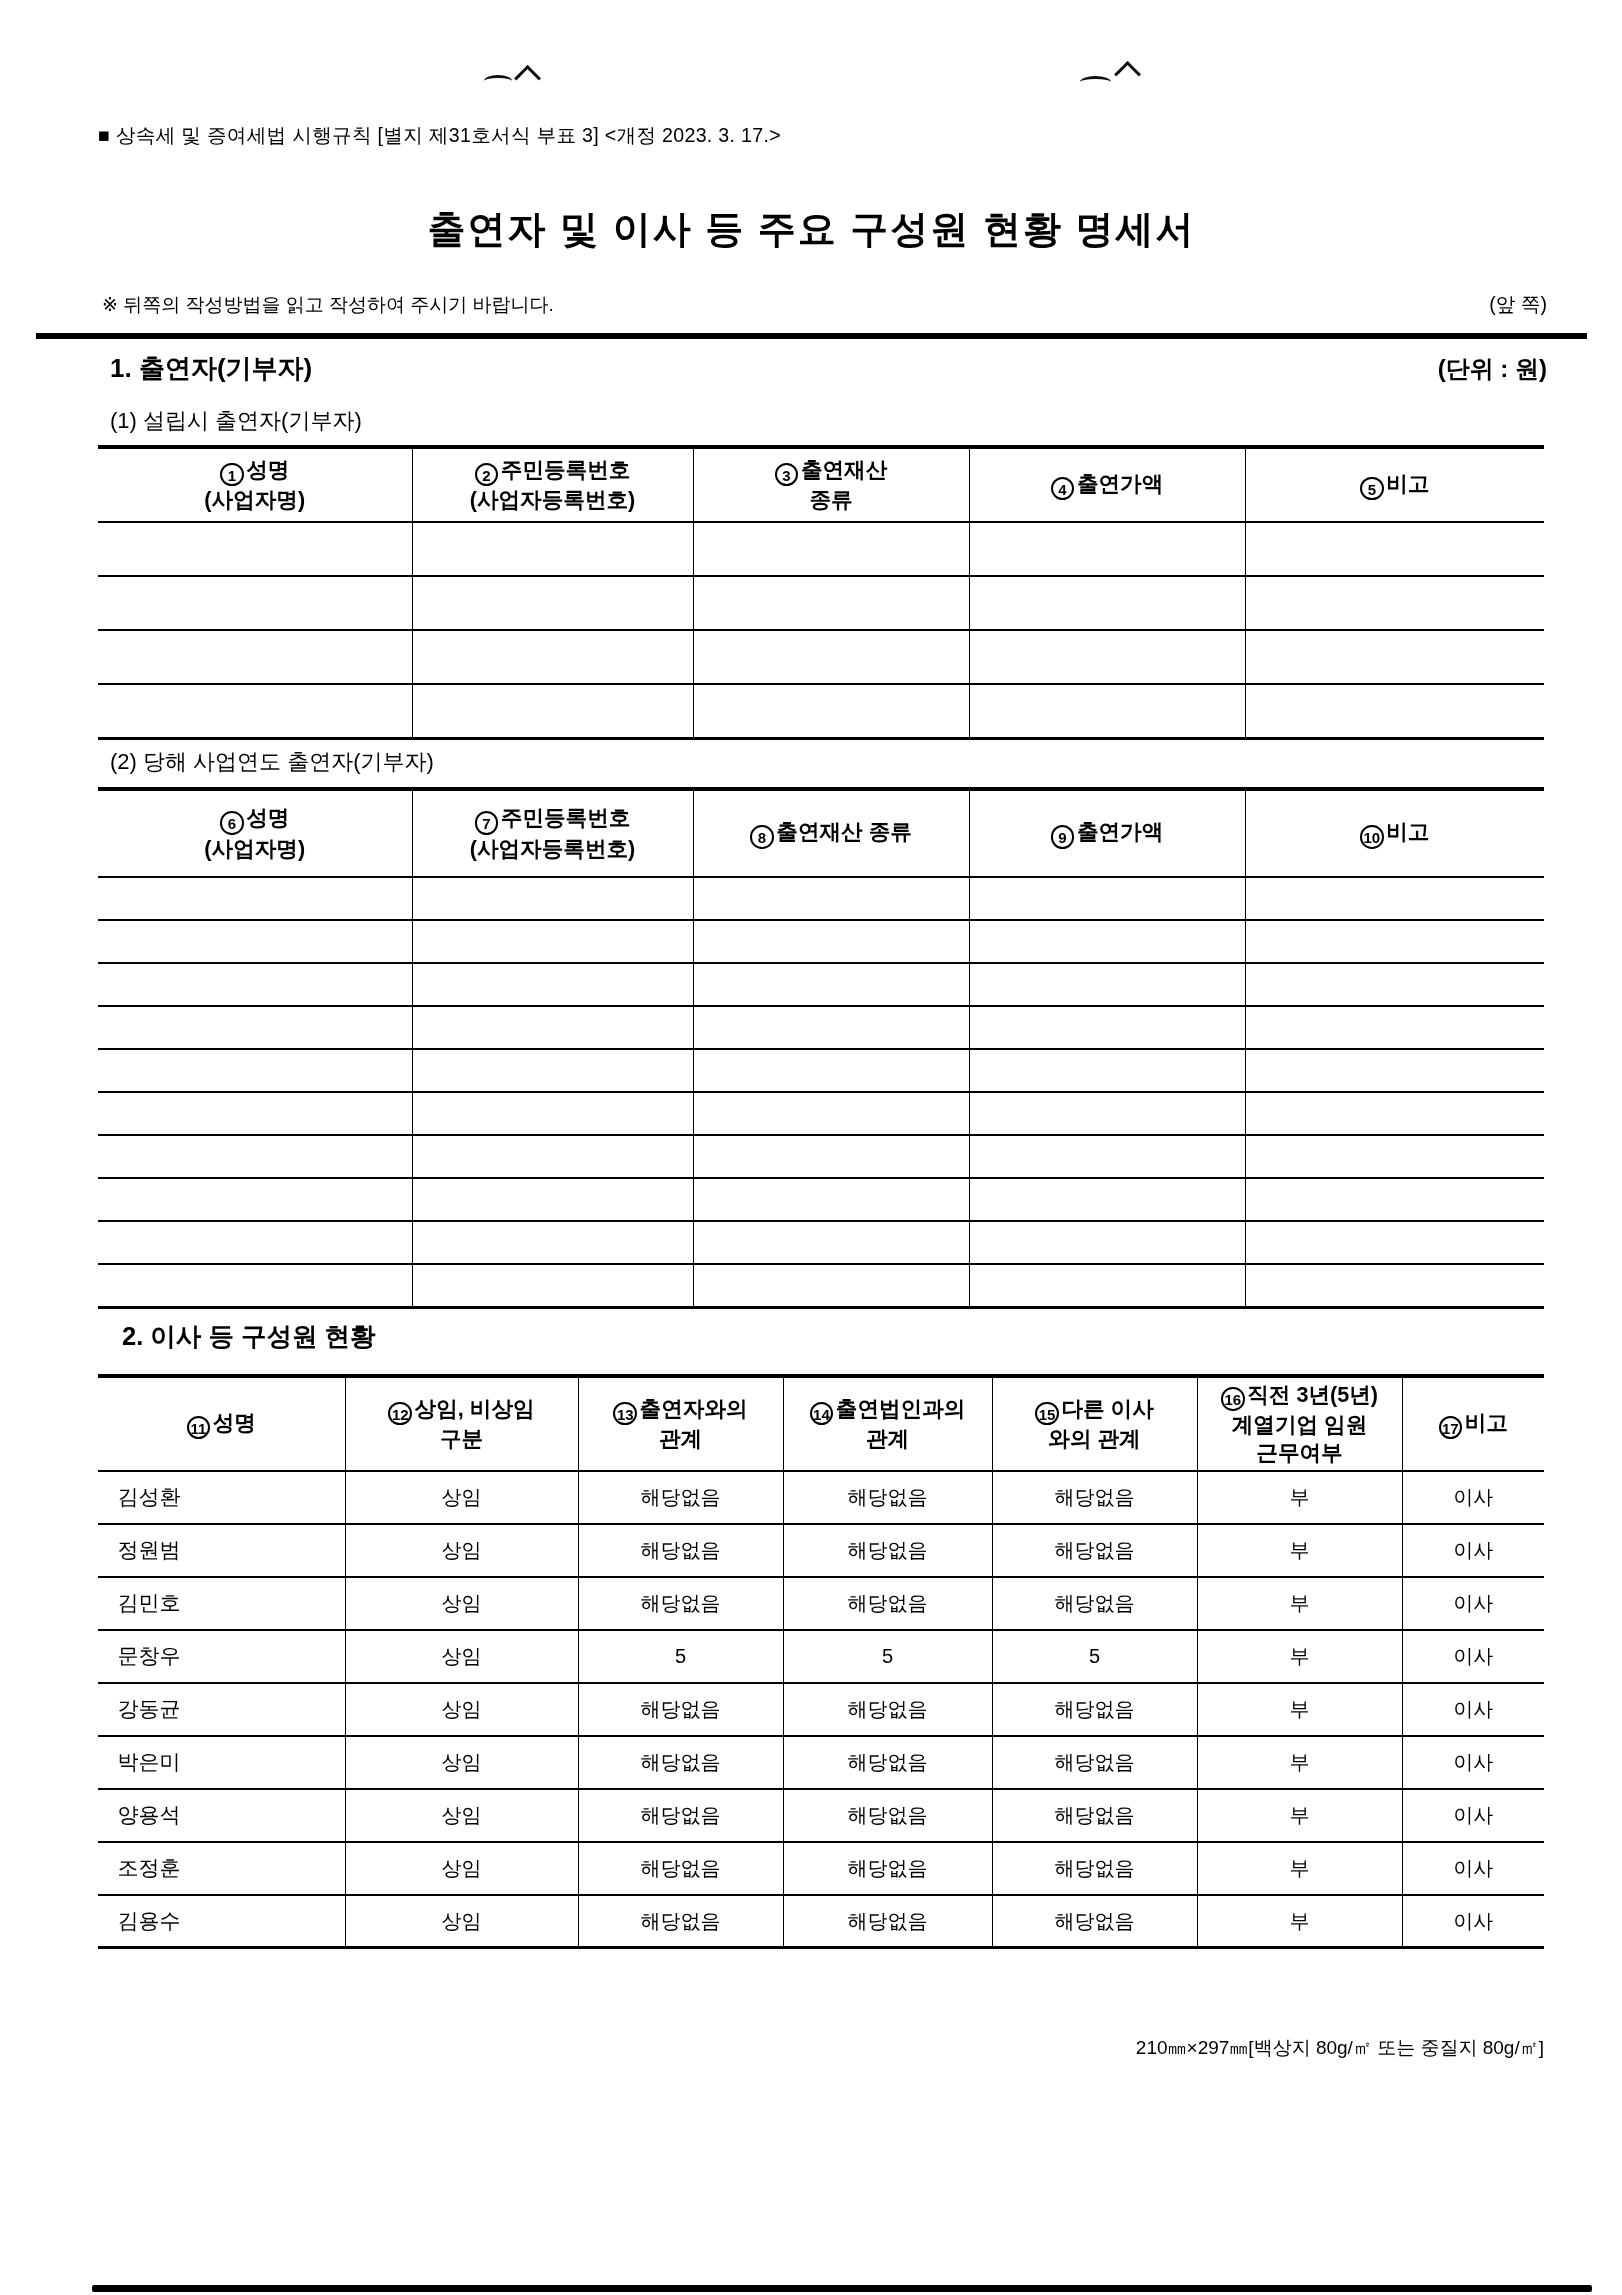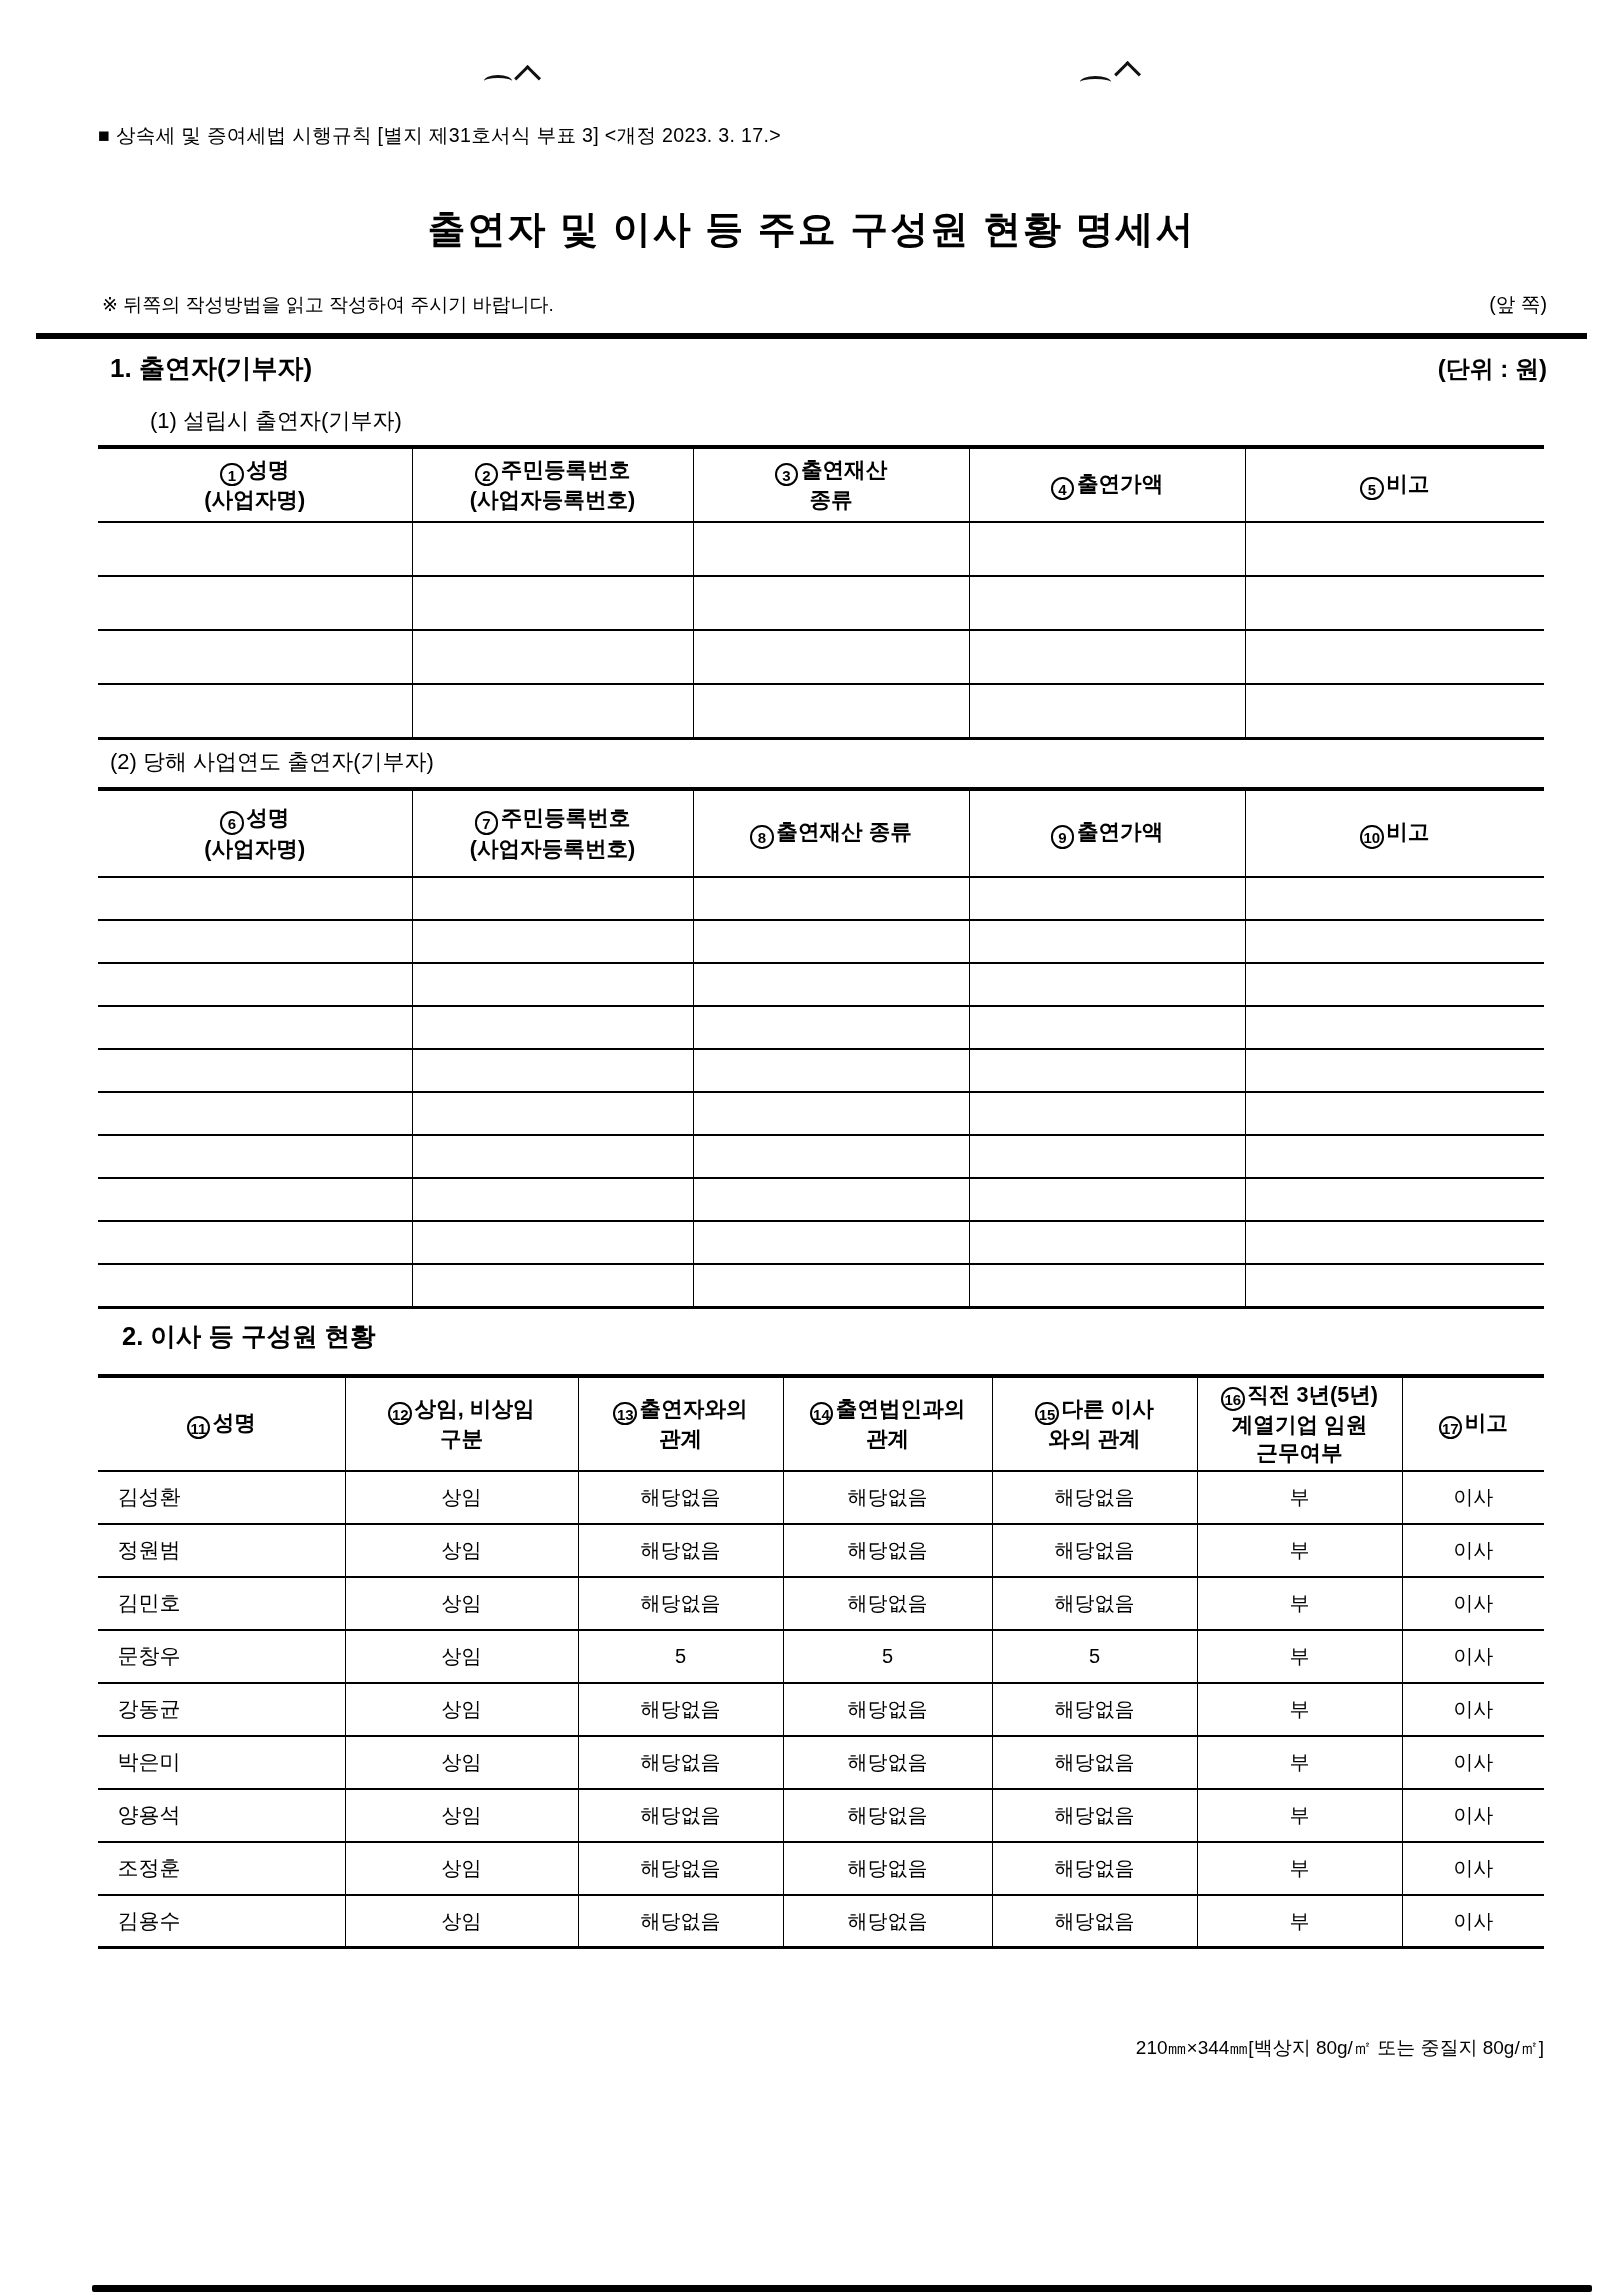--- a/index.html
+++ b/index.html
@@ -24,7 +24,7 @@
   .rule{left:36px;top:333px;width:1551px;height:5.9px;background:#000;}
   .sec1-title{left:110px;top:351px;font-size:26px;font-weight:bold;}
   .unit-label{right:76px;top:353px;font-size:24px;font-weight:bold;}
-  .sub1-title{left:110px;top:406px;font-size:22px;margin-left:40px;}
+  .sub1-title{left:110px;top:406px;font-size:22px;}
   .sub2-title{left:110px;top:747px;font-size:22px;}
   .sec2-title{left:122px;top:1319px;font-size:25.5px;font-weight:bold;}
   .paper-spec{right:79px;top:2035px;font-size:19px;}

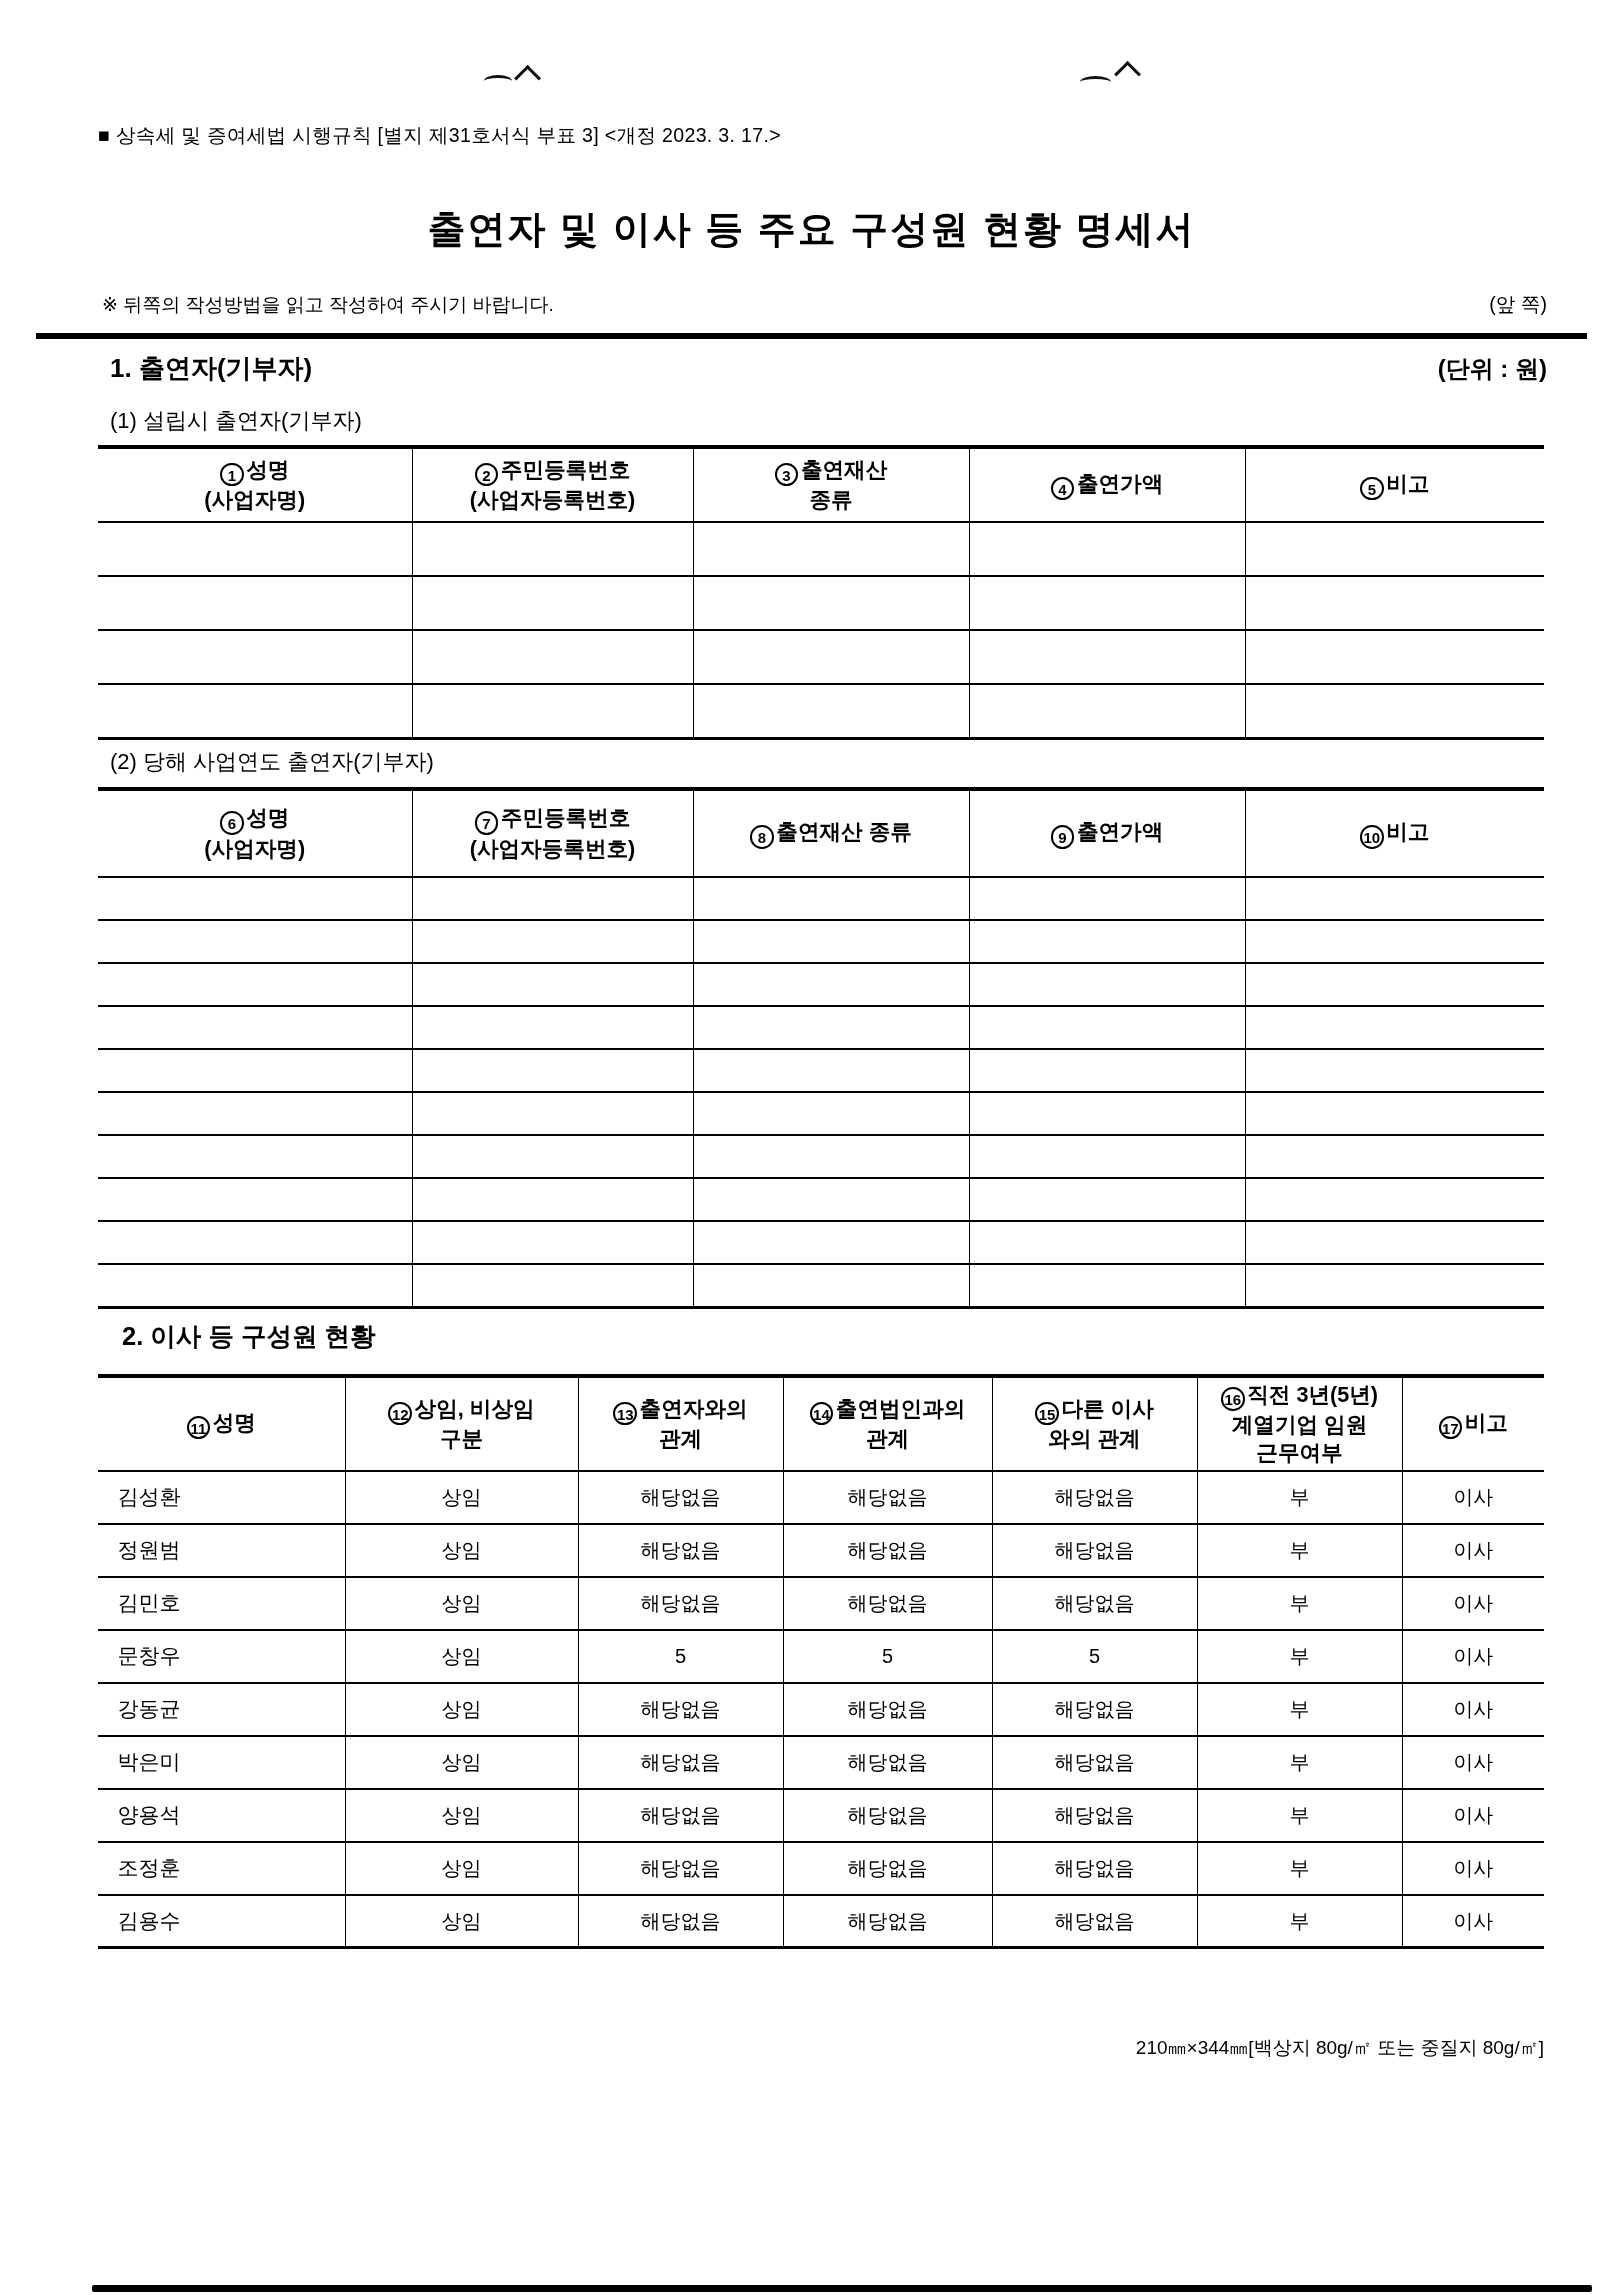--- a/index.html
+++ b/index.html
@@ -342,7 +342,7 @@
       </tbody>
   </table>
 
-  <div class="abs paper-spec">210㎜×344㎜[백상지 80g/㎡ 또는 중질지 80g/㎡]</div>
+  <div class="abs paper-spec">210㎜×297㎜[백상지 80g/㎡ 또는 중질지 80g/㎡]</div>
 
   <div class="abs bottom-bar"></div>
 </div>

